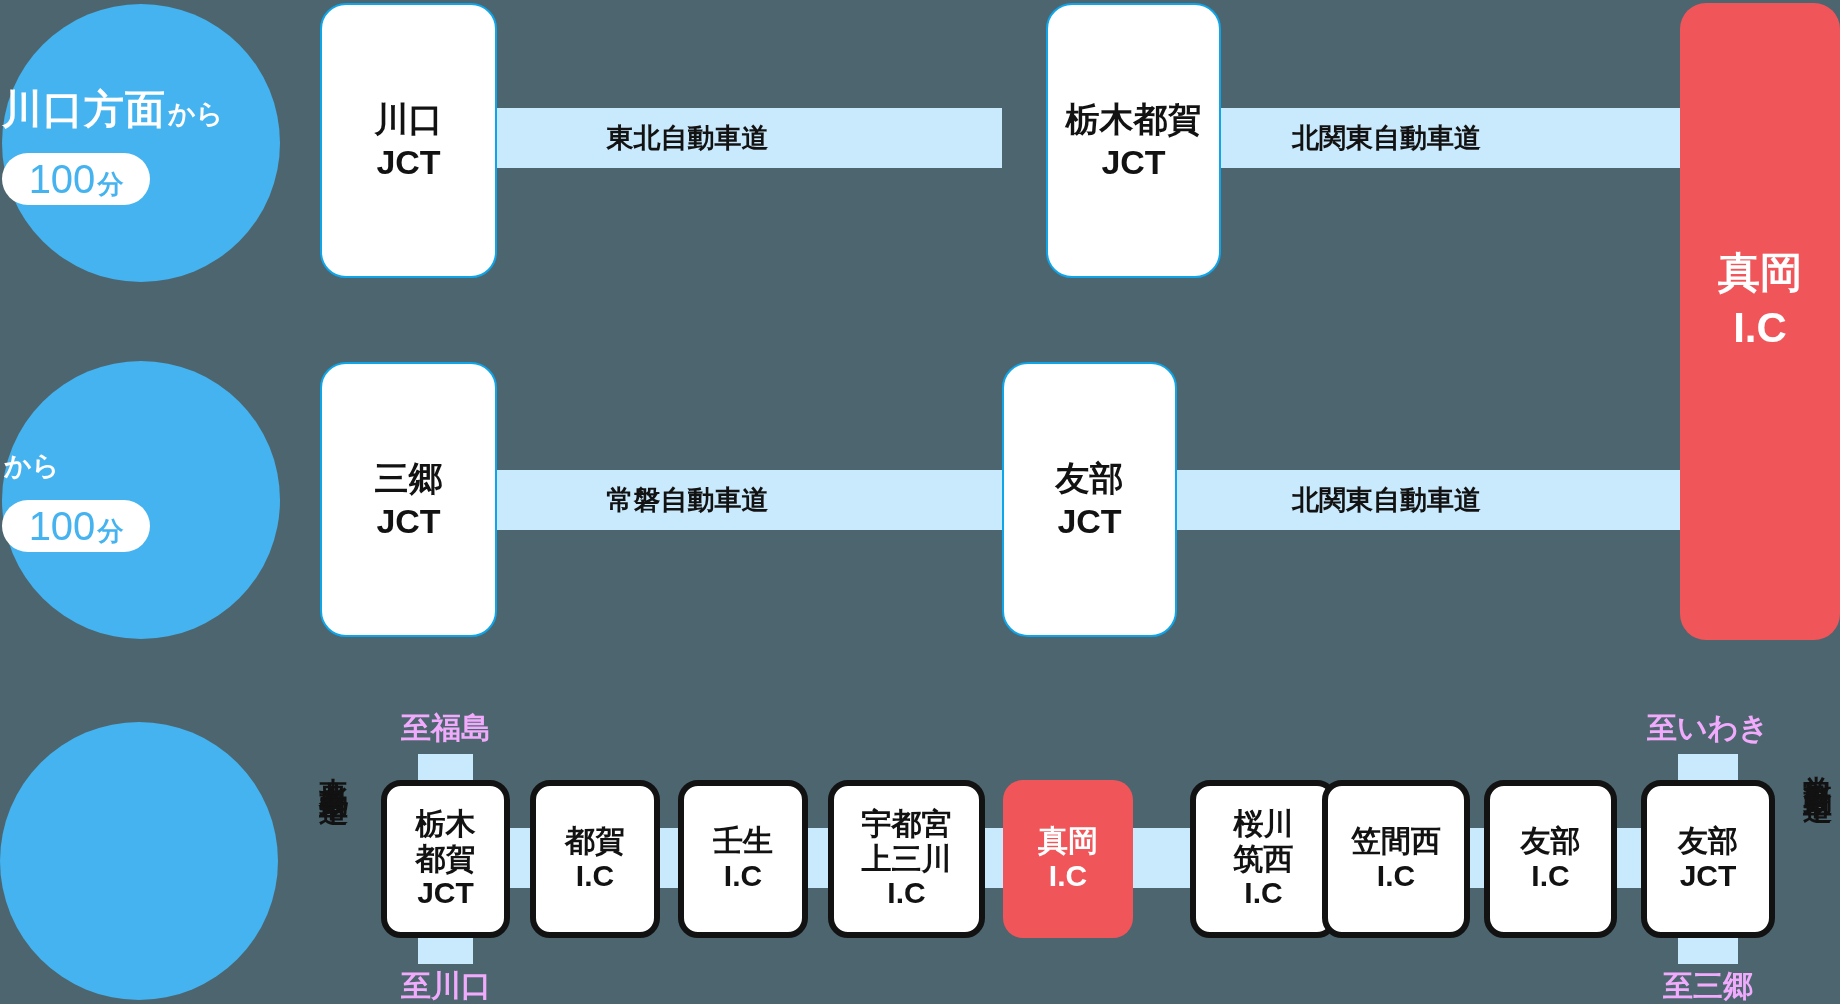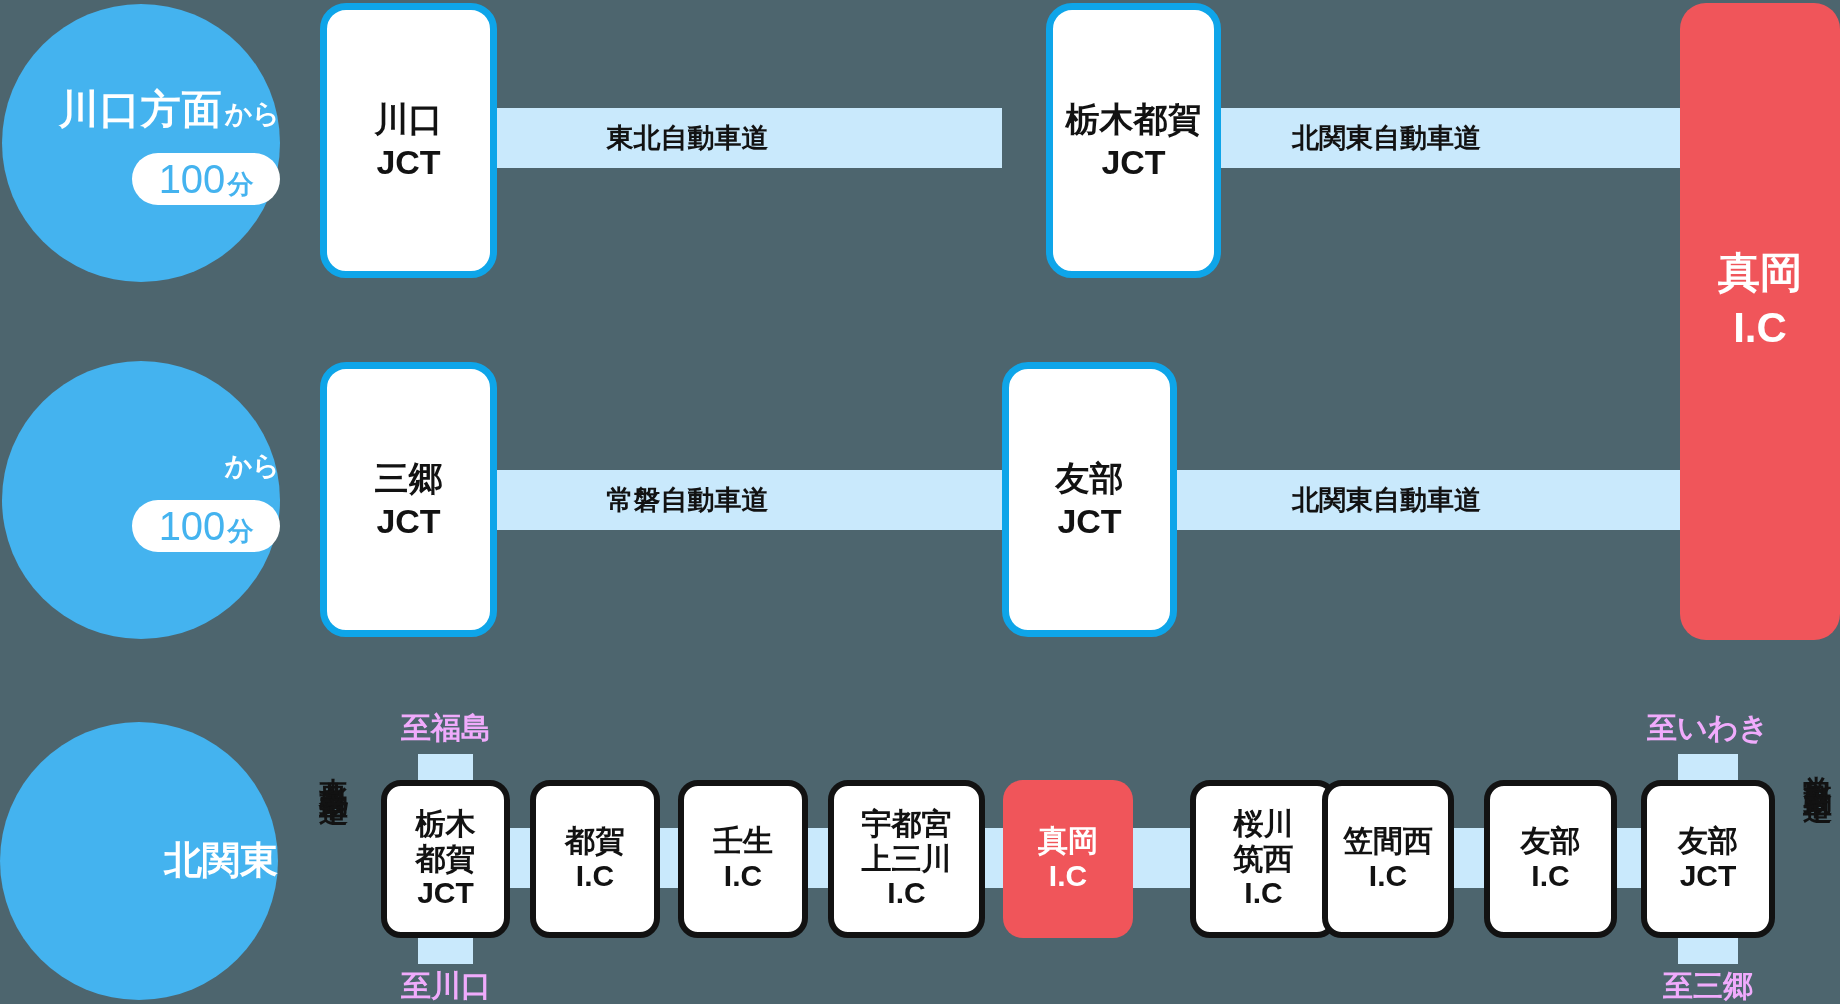--- a/index.html
+++ b/index.html
@@ -13,7 +13,7 @@
   .circle{
     position:absolute;width:278px;height:278px;border-radius:50%;
     background:#44B3EF;color:#fff;
-    display:flex;flex-direction:column;align-items:flex-end;justify-content:center;
+    display:flex;flex-direction:column;align-items:flex-start;justify-content:center;
   }
   .origin-line{display:flex;align-items:baseline;white-space:nowrap;}
   .origin-main{font-size:40px;font-weight:800;letter-spacing:1px;}

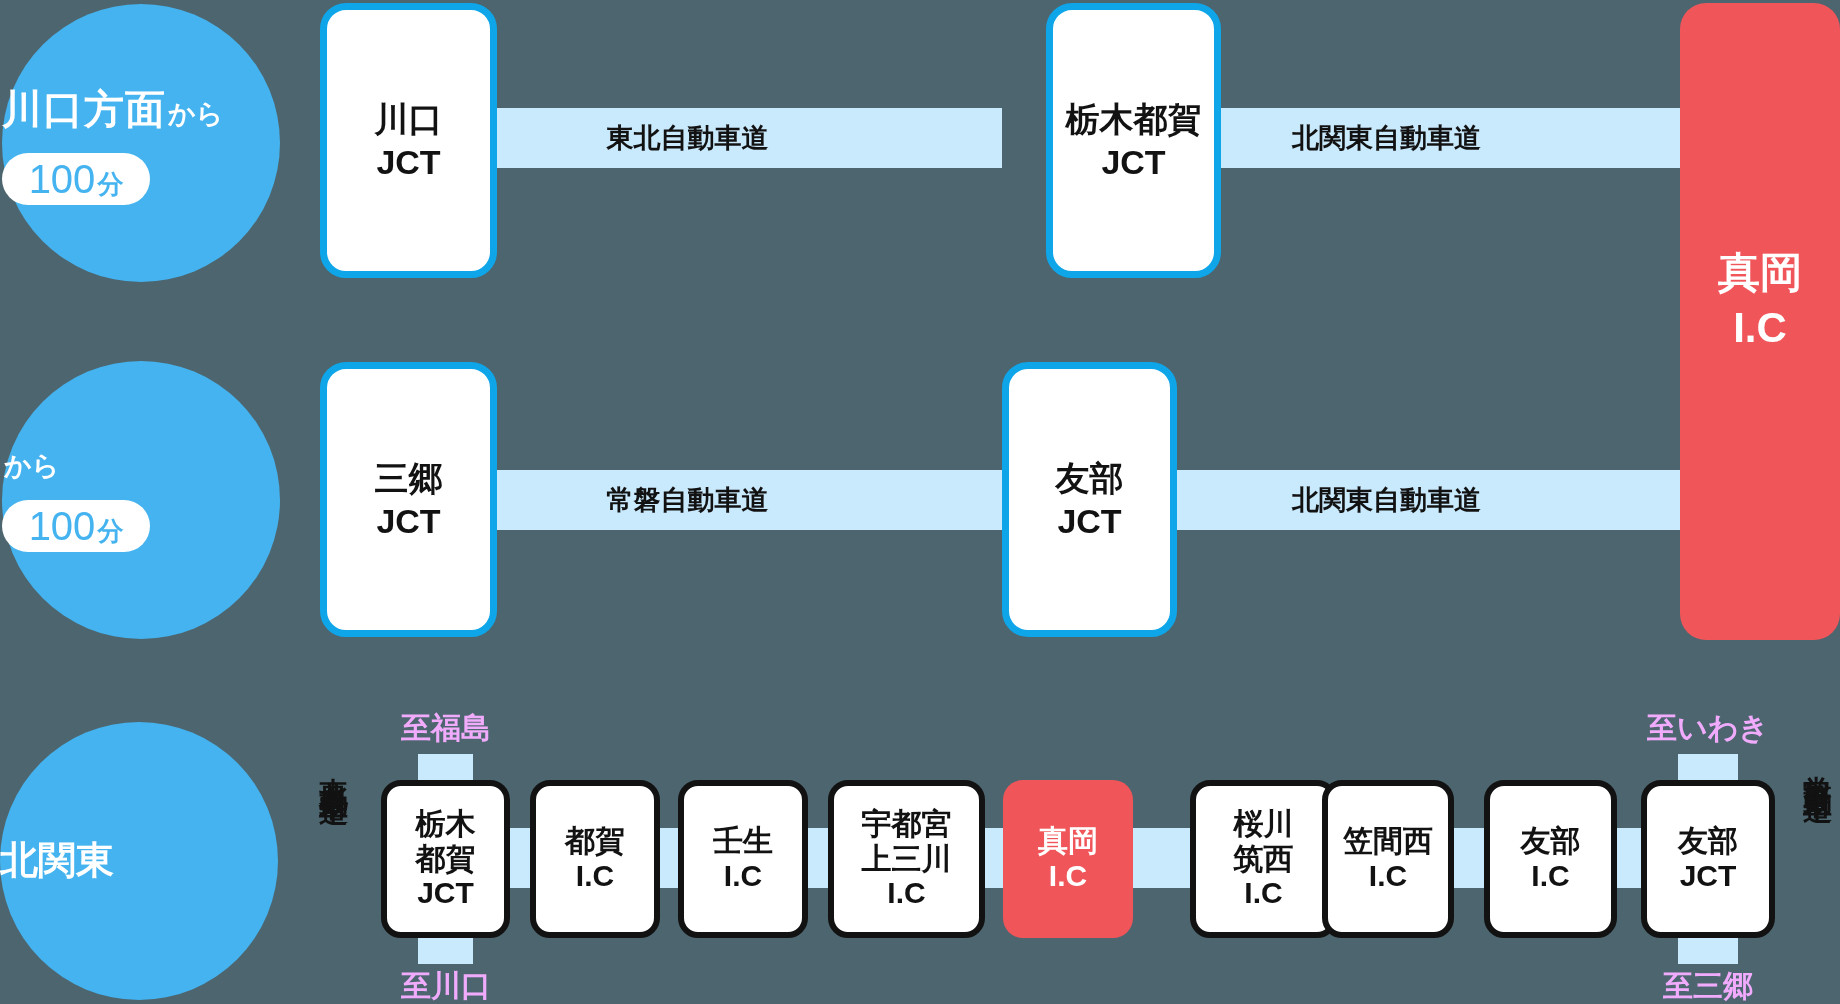--- a/index.html
+++ b/index.html
@@ -28,7 +28,7 @@
   .circle-2line{font-size:38px;font-weight:800;line-height:1.35;text-align:center;}
   
   .node{
-    position:absolute;background:#fff;border:7px solid #0ea5e9;border-radius:26px;
+    position:absolute;background:#fff;border:2px solid #0ea5e9;border-radius:26px;
     box-sizing:border-box;display:flex;flex-direction:column;align-items:center;justify-content:center;
     z-index:2;text-align:center;
   }

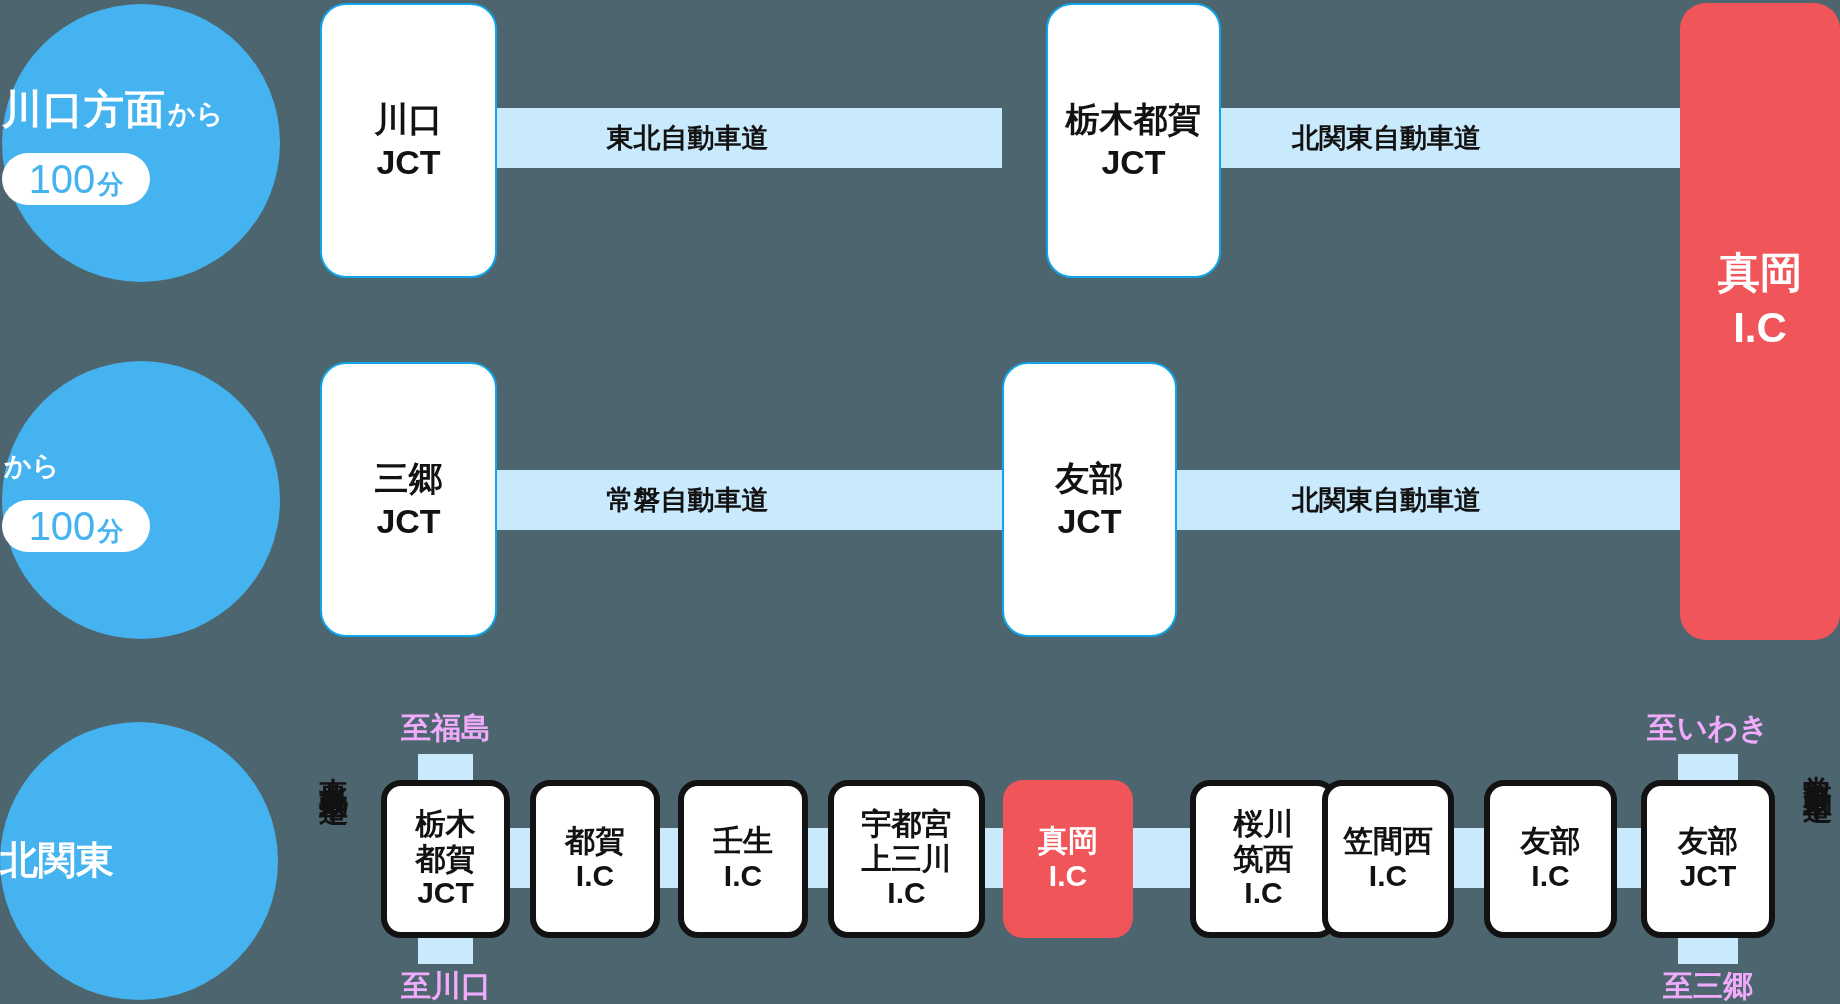--- a/index.html
+++ b/index.html
@@ -135,7 +135,6 @@
 
   <div class="circle" style="left:0px;top:722px;">
     <div class="circle-2line">
-      <div>北関東</div>
     </div>
   </div>
 

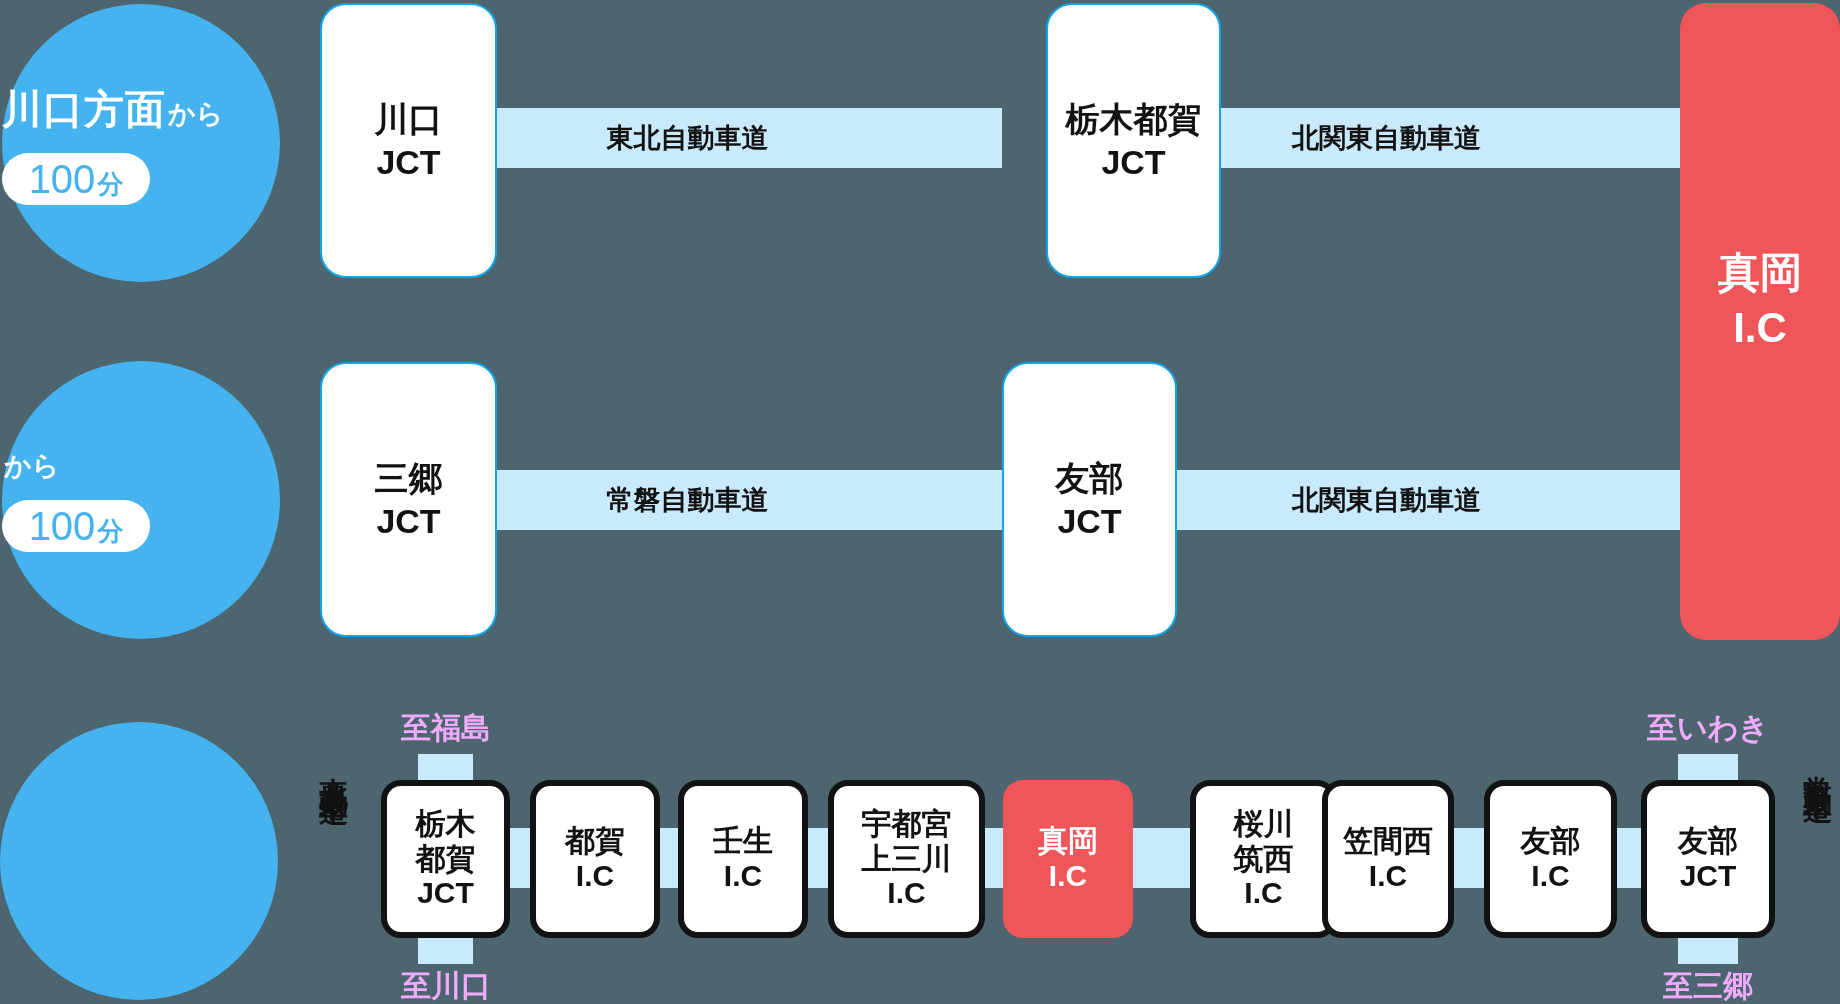--- a/index.html
+++ b/index.html
@@ -180,7 +180,7 @@
     <div class="st-line">筑西</div>
     <div class="st-line">I.C</div>
   </div>
-  <div class="station" style="left:1322px;width:132px;">
+  <div class="station" style="left:1322px;width:148px;">
     <div class="st-line">笠間西</div>
     <div class="st-line">I.C</div>
   </div>

